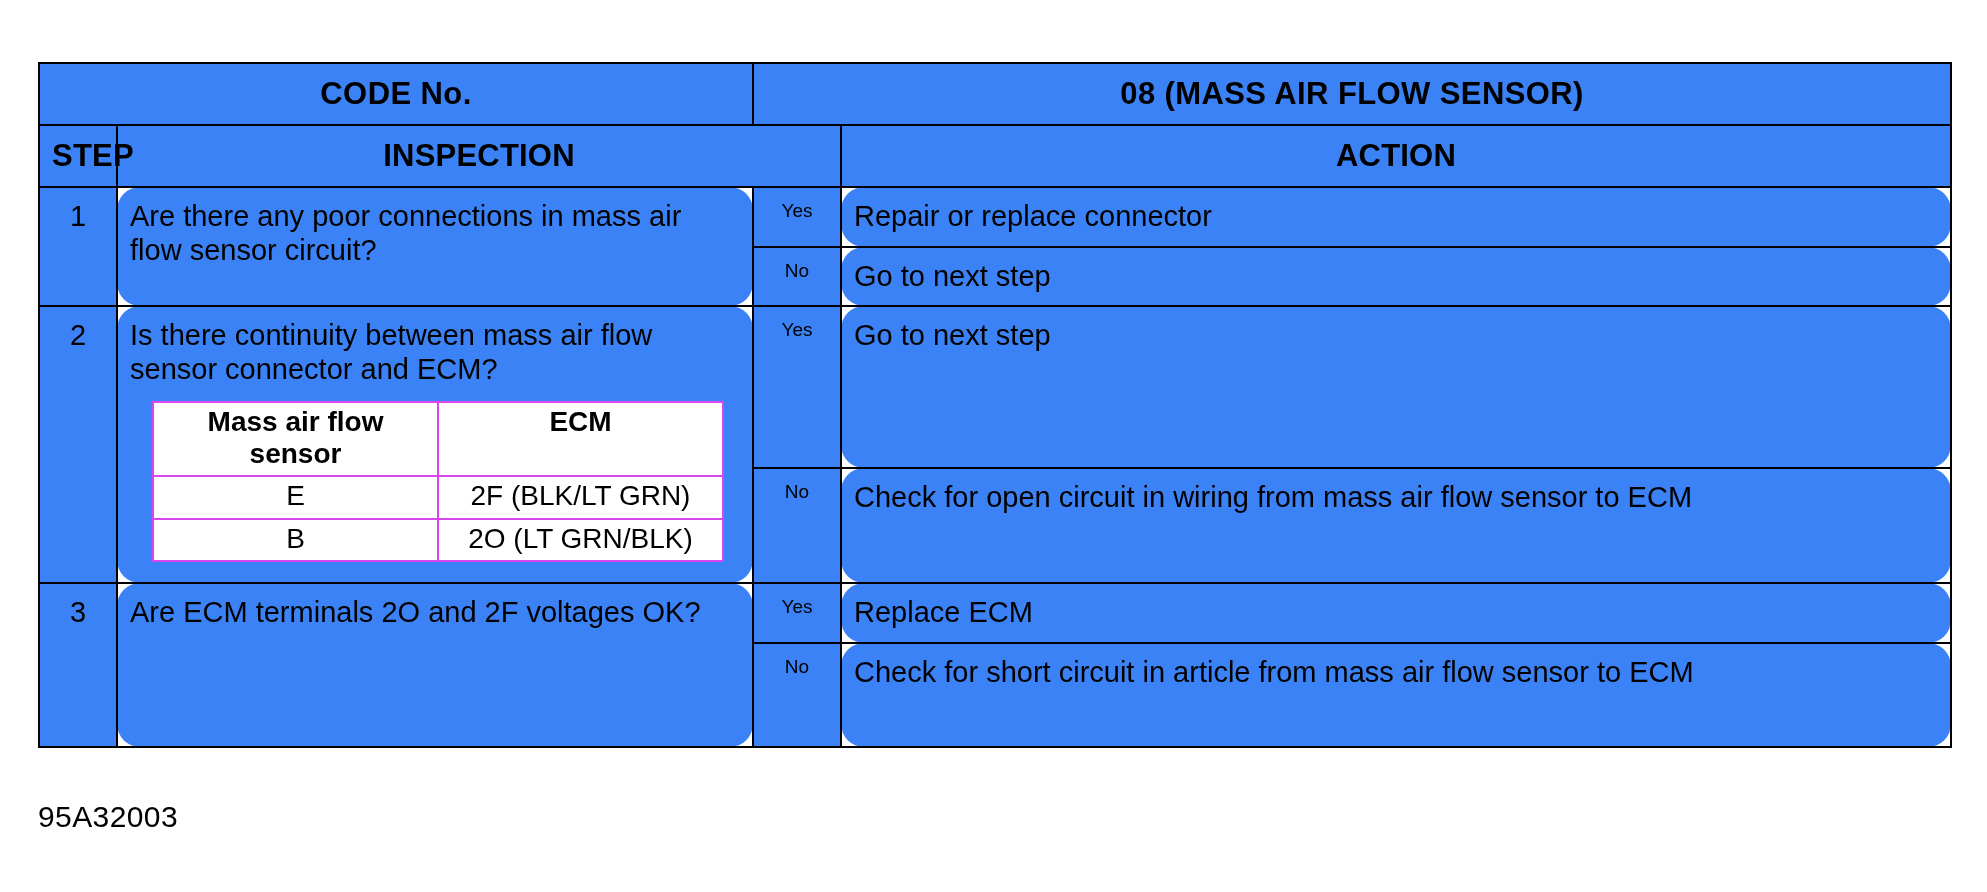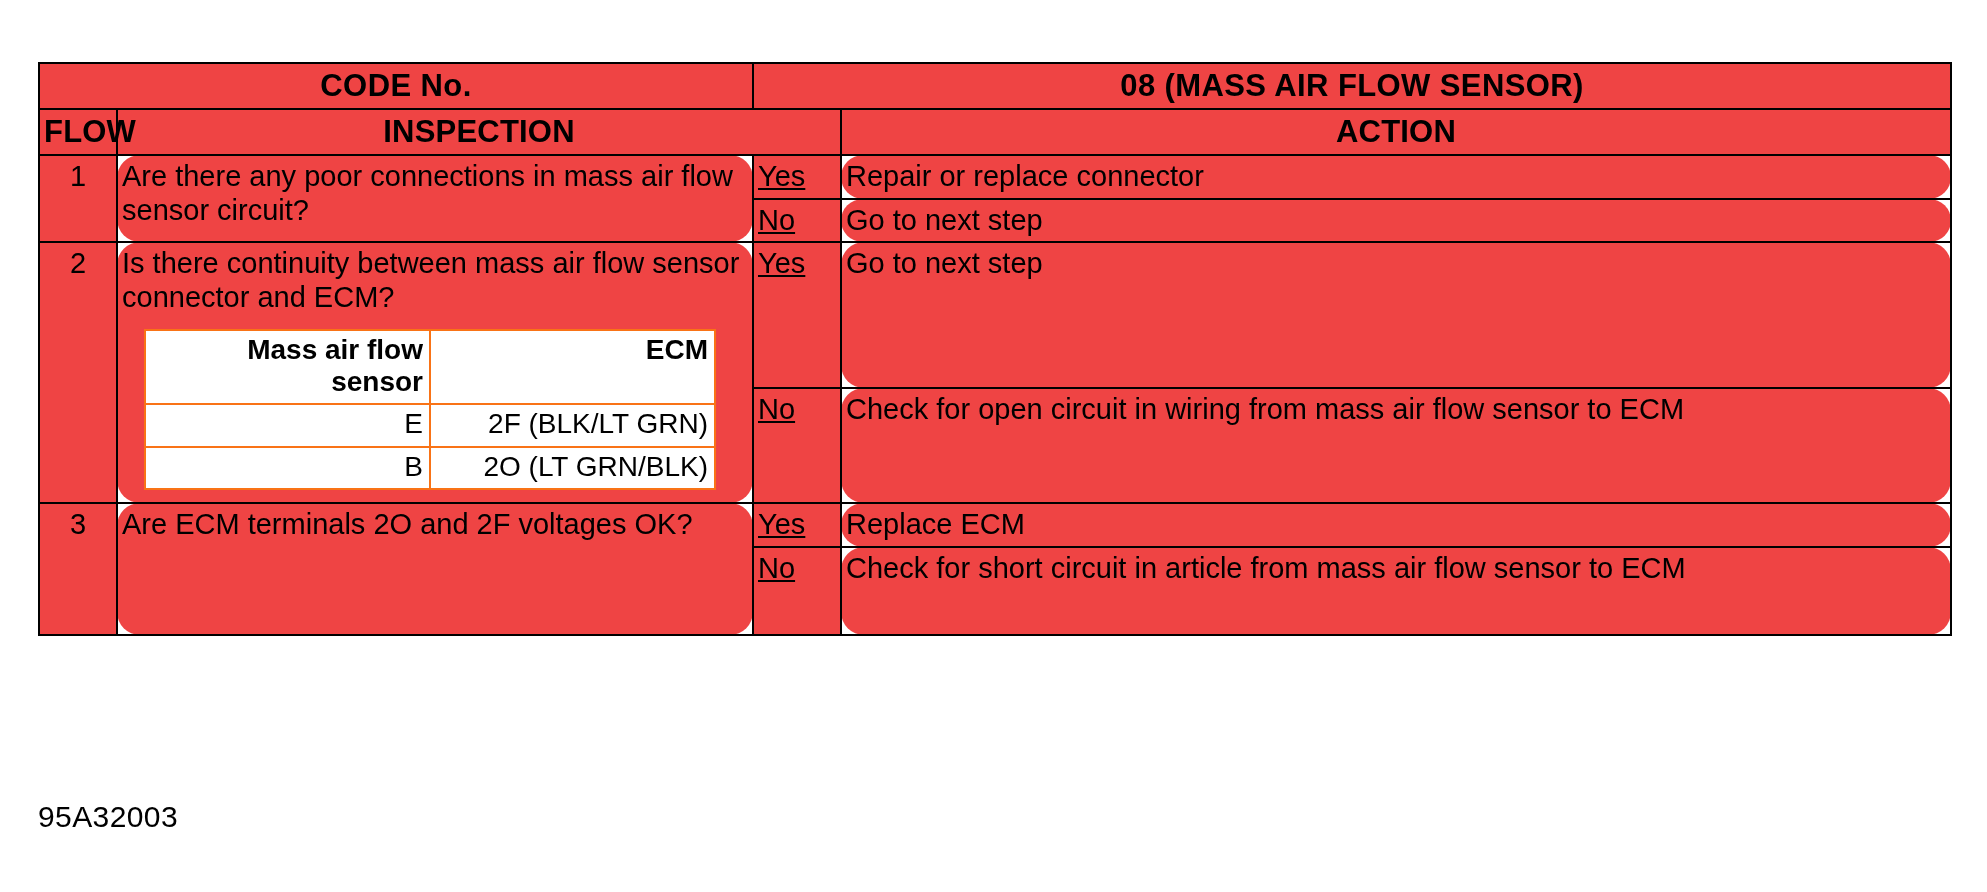--- a/index.html
+++ b/index.html
@@ -35,9 +35,9 @@
   }
   .dtc-table td, .dtc-table th {
     border: 2px solid #000;
-    padding: 4px;
+    padding: 12px;
     vertical-align: top;
-    background: #ef4444;
+    background: #3b82f6;
   }
 
   

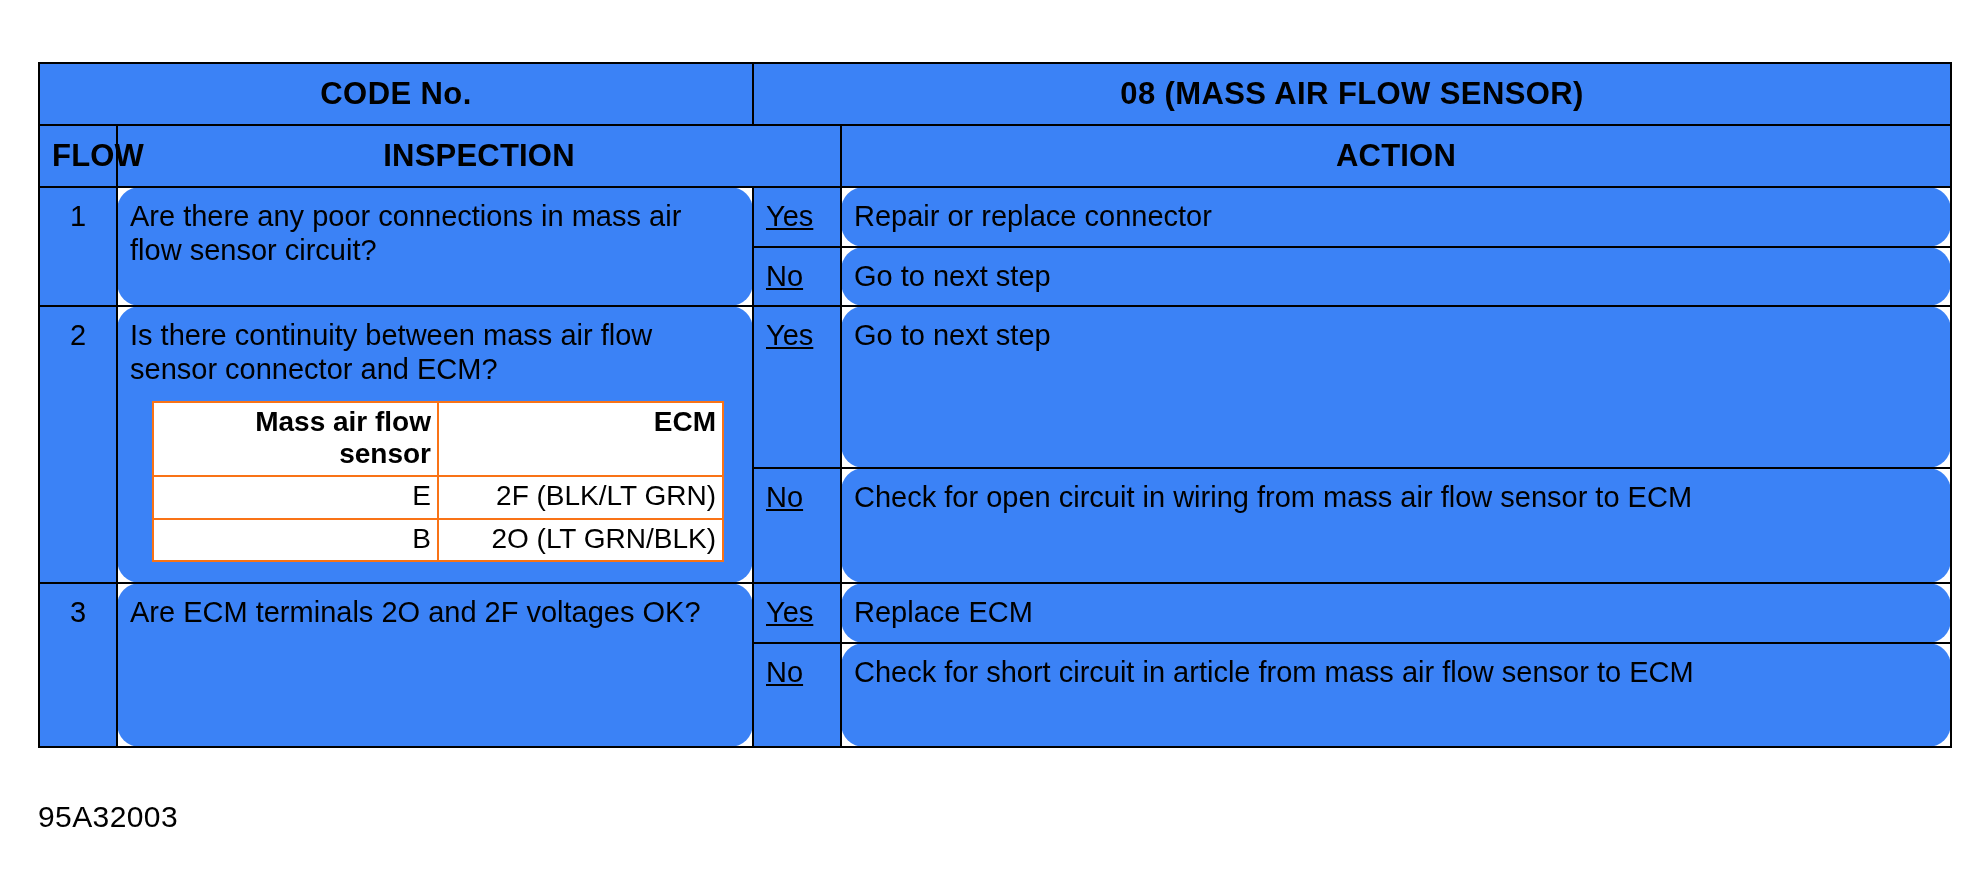--- a/index.html
+++ b/index.html
@@ -149,7 +149,7 @@
       </tr>
 
       <tr>
-        <td class="hdr-bold">FLOW</td>
+        <td class="hdr-bold">STEP</td>
         <td colspan="2" class="hdr-bold">INSPECTION</td>
         <td class="hdr-bold">ACTION</td>
       </tr>

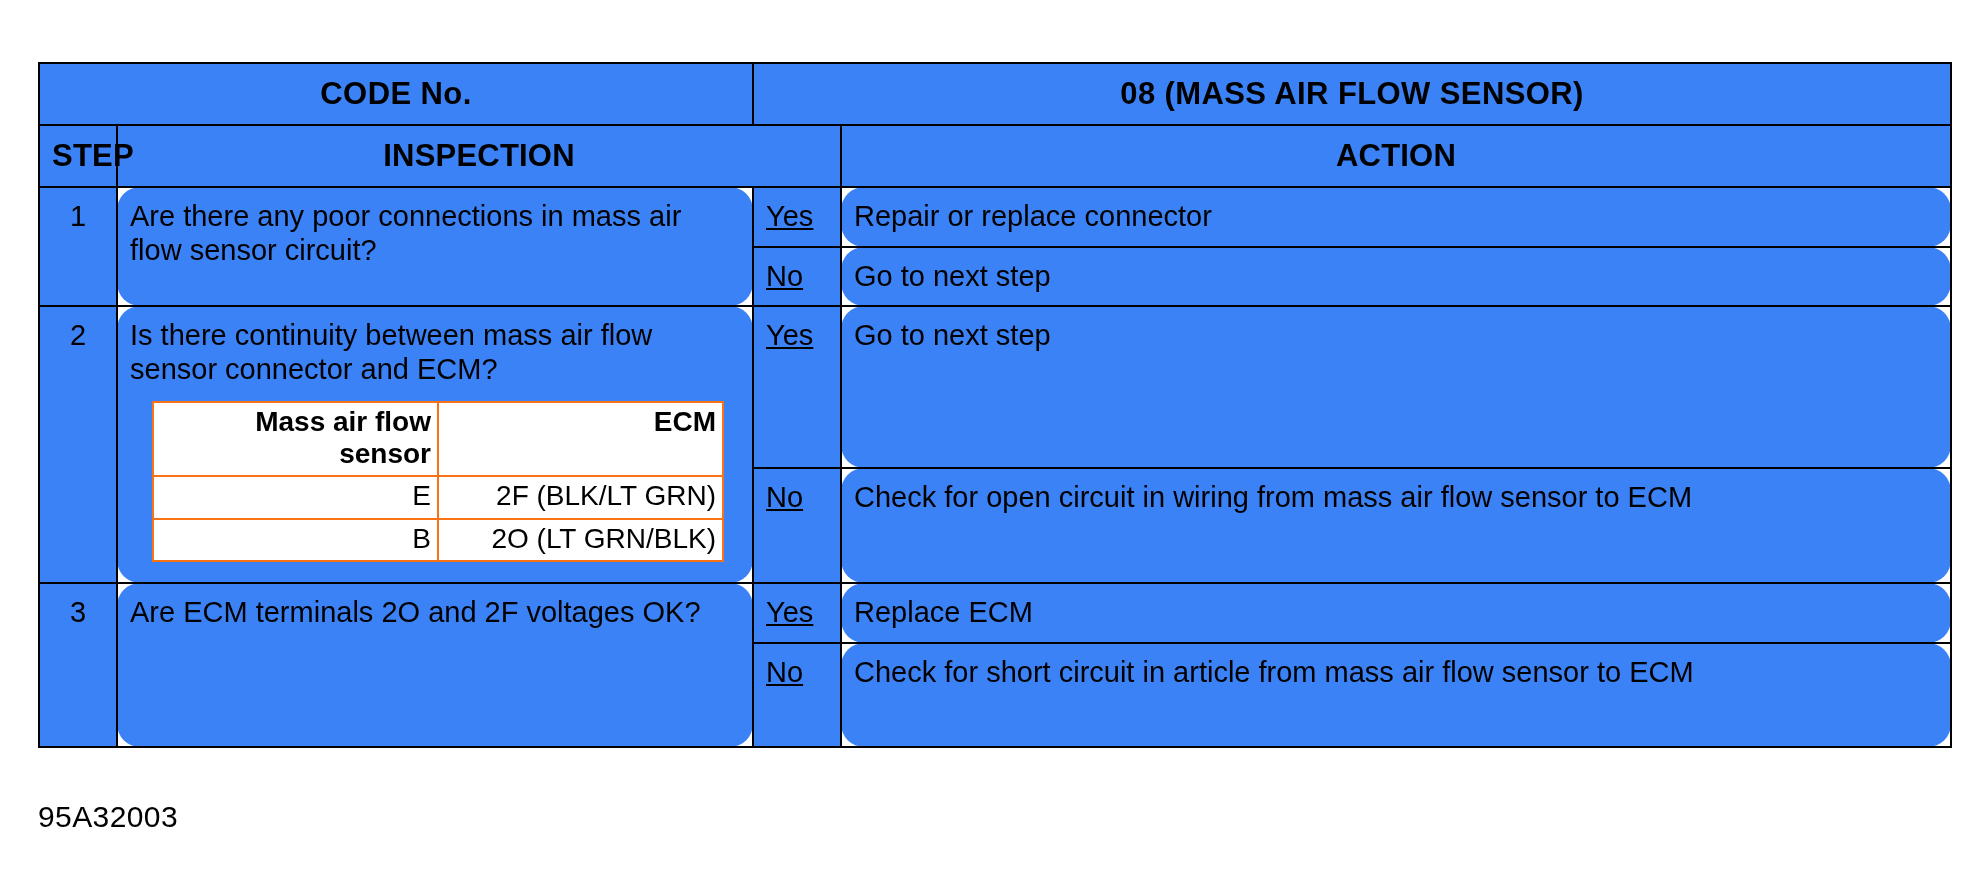--- a/index.html
+++ b/index.html
@@ -83,11 +83,10 @@
   }
 
   .yn-cell {
-    text-align: left;
-    font-size: 29px;
+    text-align: center;
+    font-size: 19px;
     padding: 10px 4px 10px 4px;
     vertical-align: top;
-    text-decoration: underline;
   }
 
   

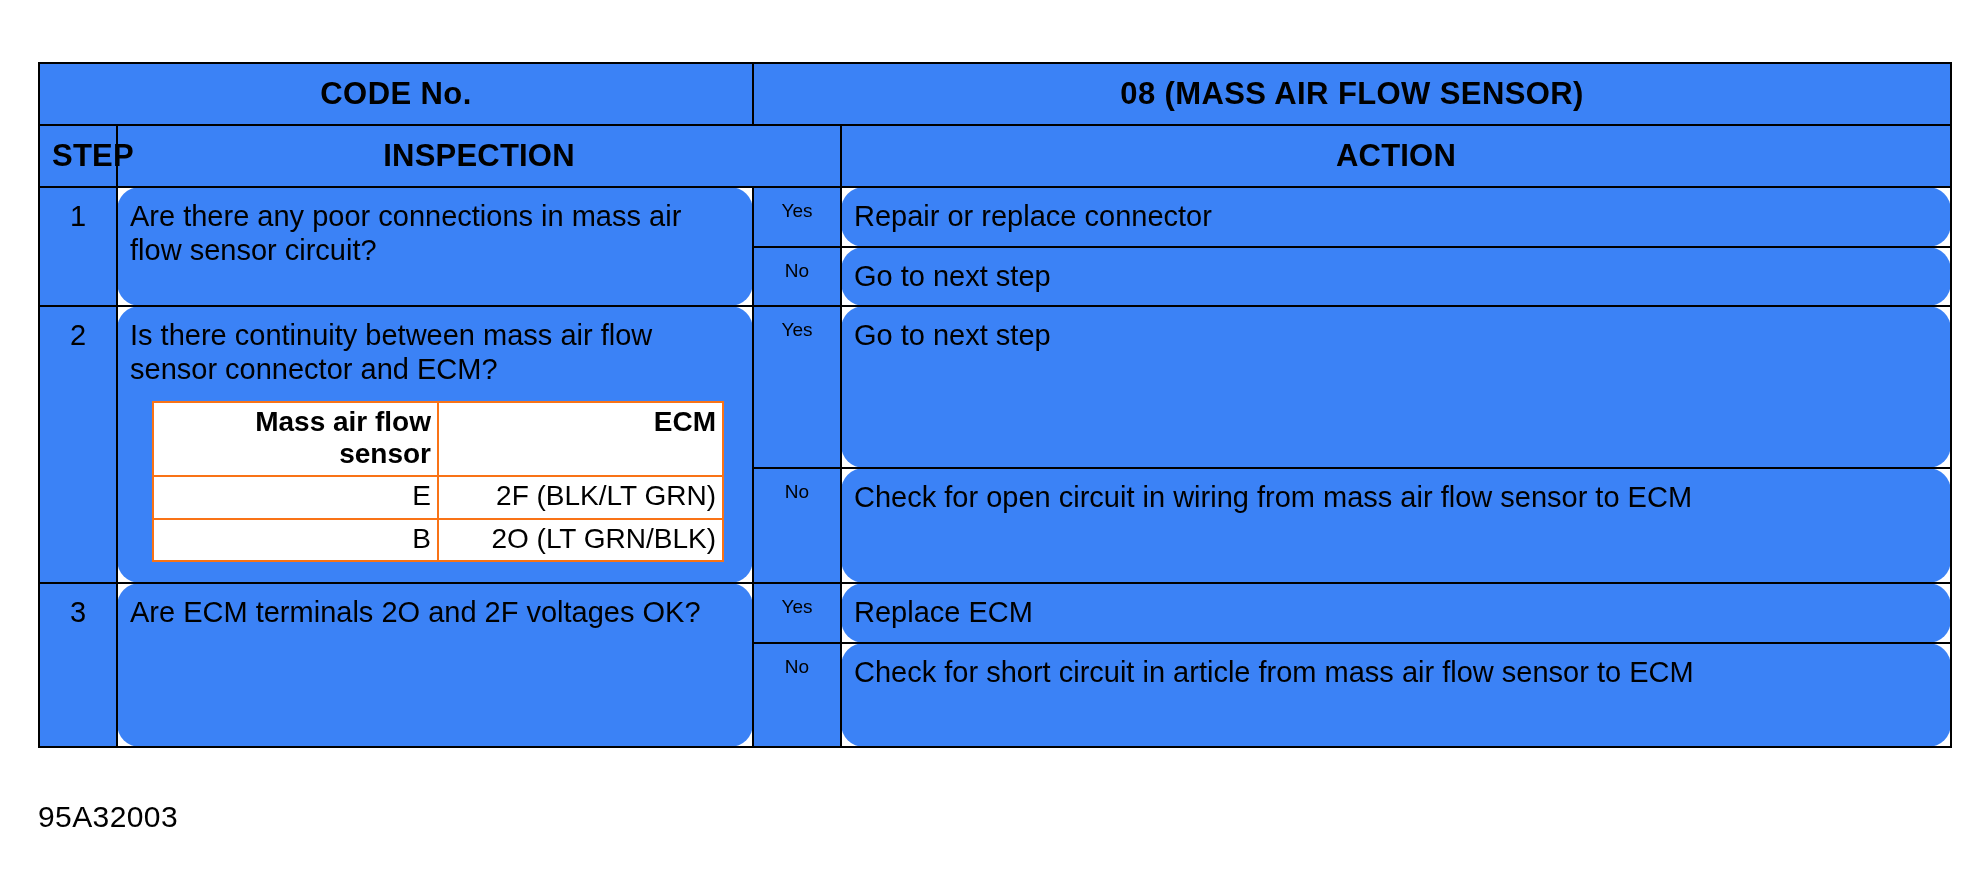--- a/index.html
+++ b/index.html
@@ -98,9 +98,9 @@
     background: #fff;
   }
   .pin-table td {
-    border: 2px solid #f97316;
+    border: 2px solid #d946ef;
     font-size: 28px;
-    text-align: right;
+    text-align: center;
     padding: 3px 6px 5px 6px;
     background: #fff;
   }

